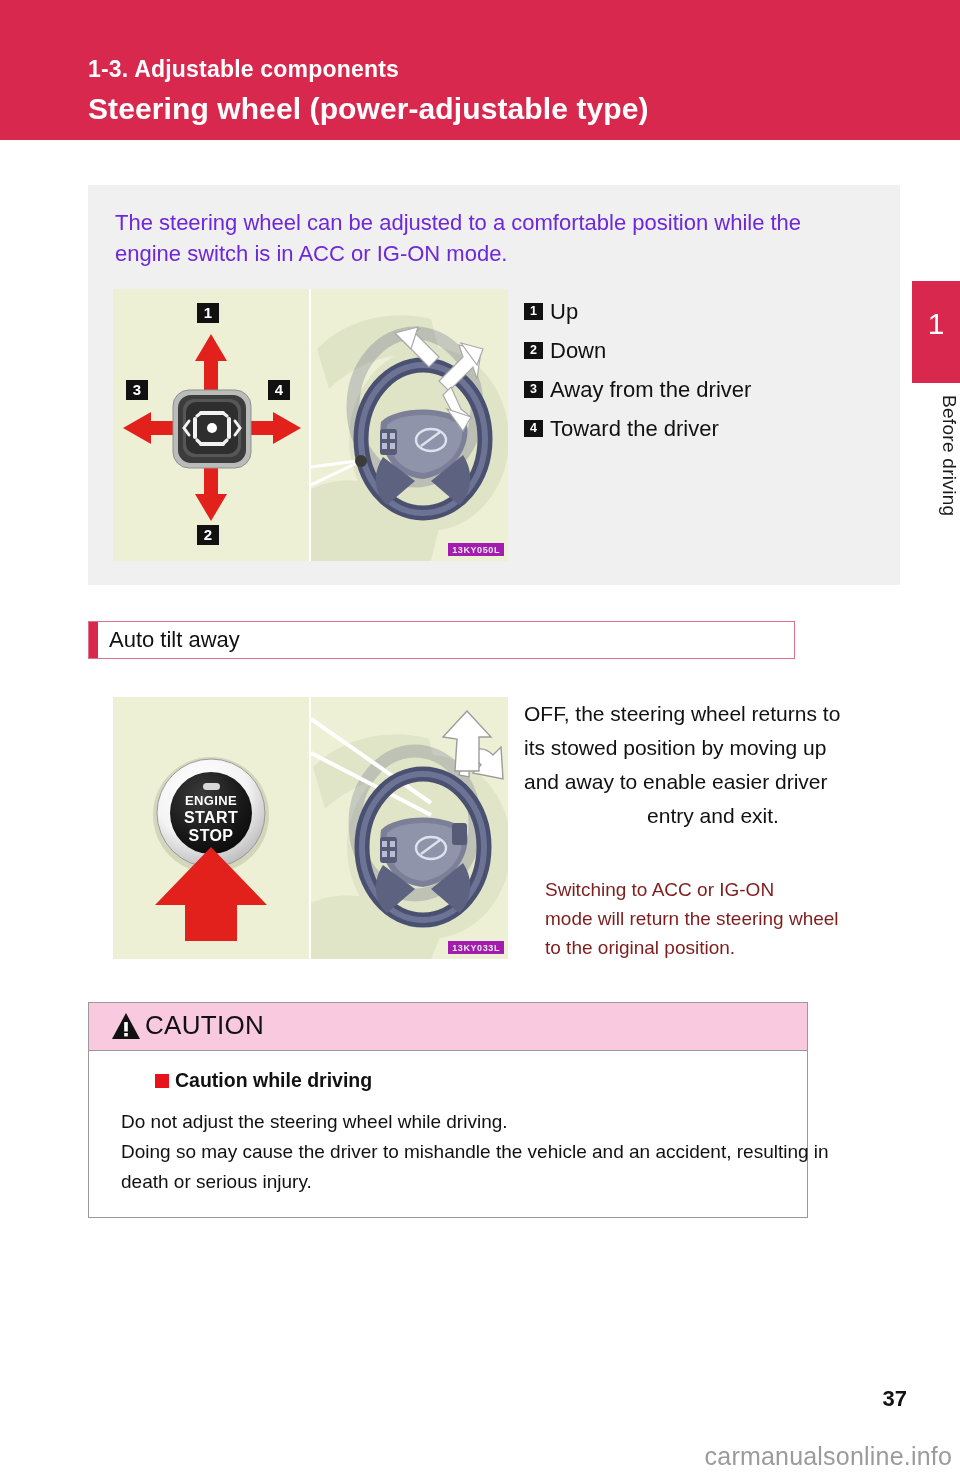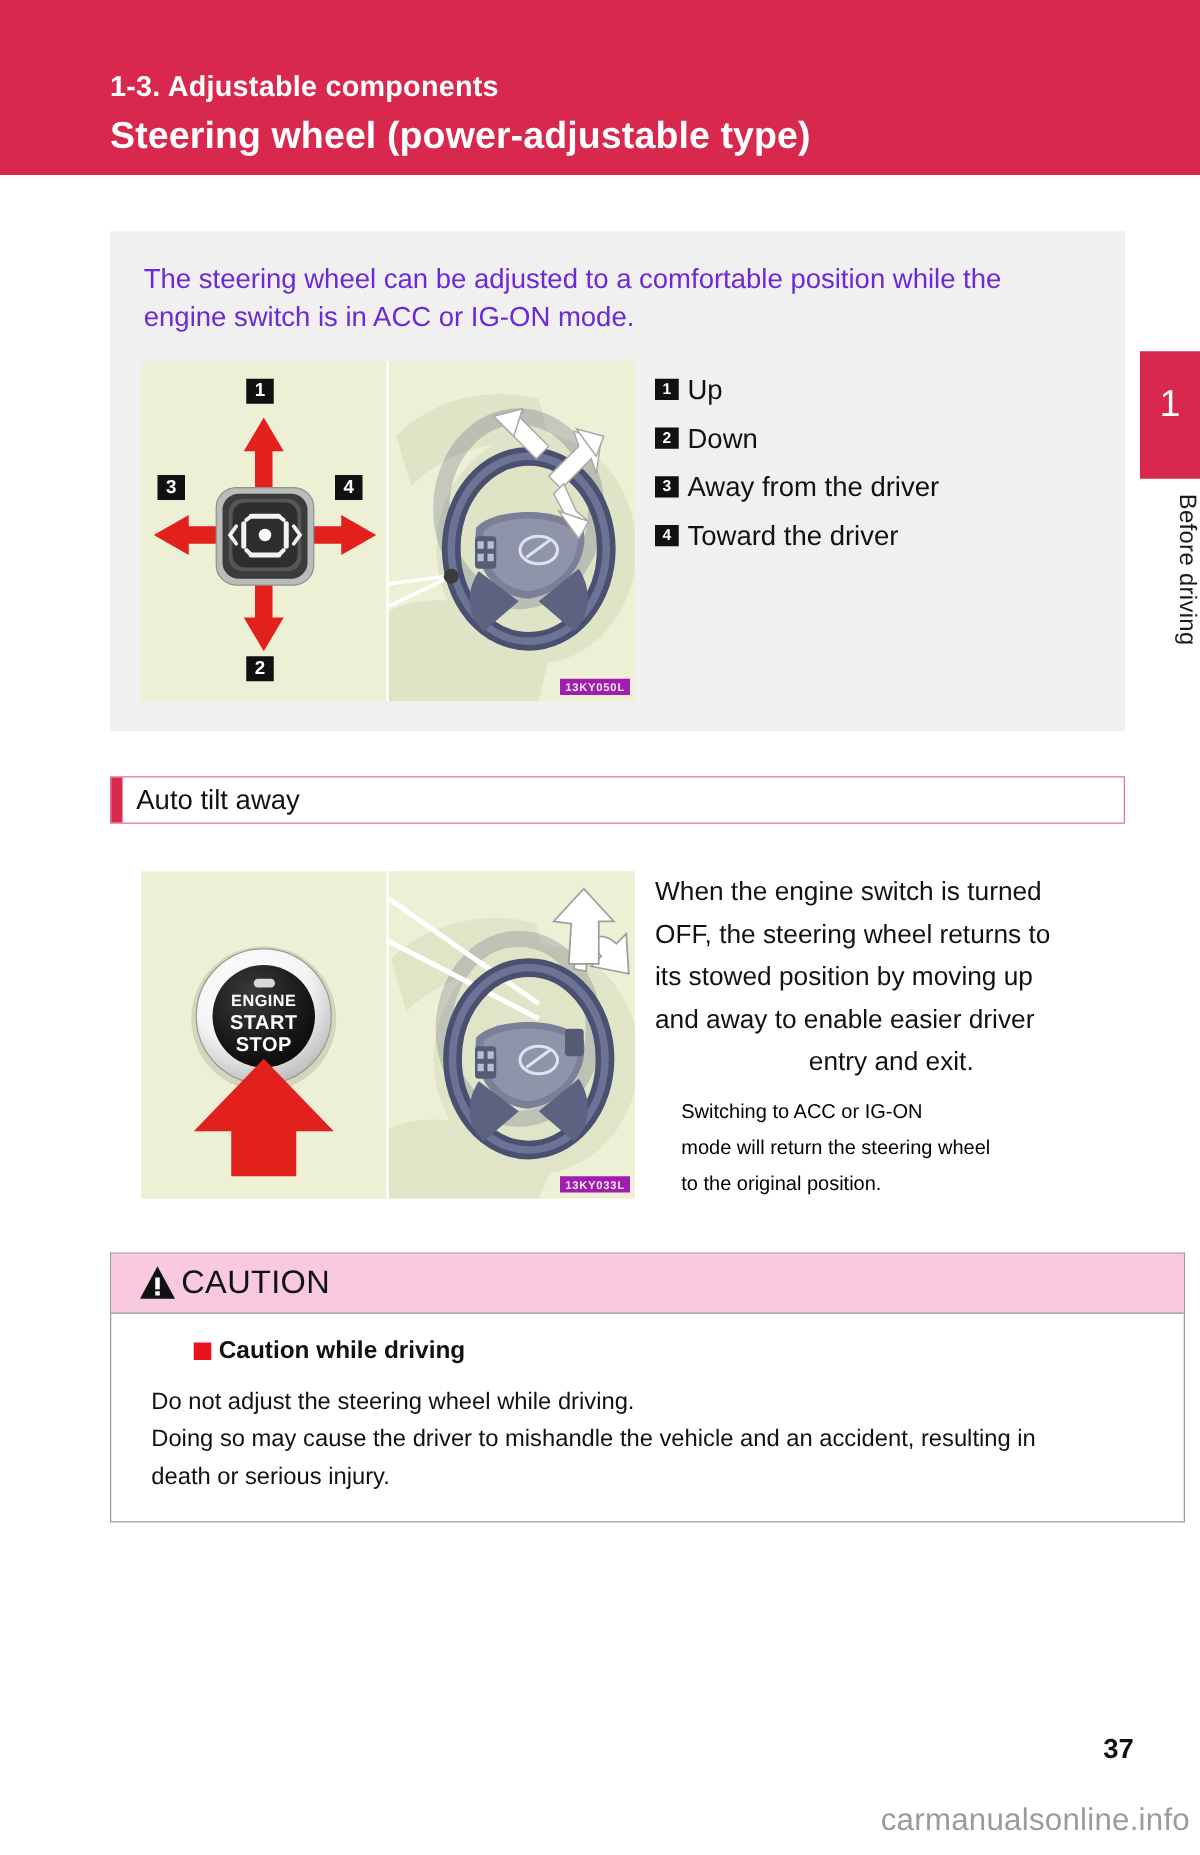--- a/index.html
+++ b/index.html
@@ -172,7 +172,7 @@
     position: absolute;
     left: 88px;
     top: 621px;
-    width: 812px;
+    width: 707px;
     height: 38px;
     border: 1px solid #e07090;
     box-sizing: border-box;

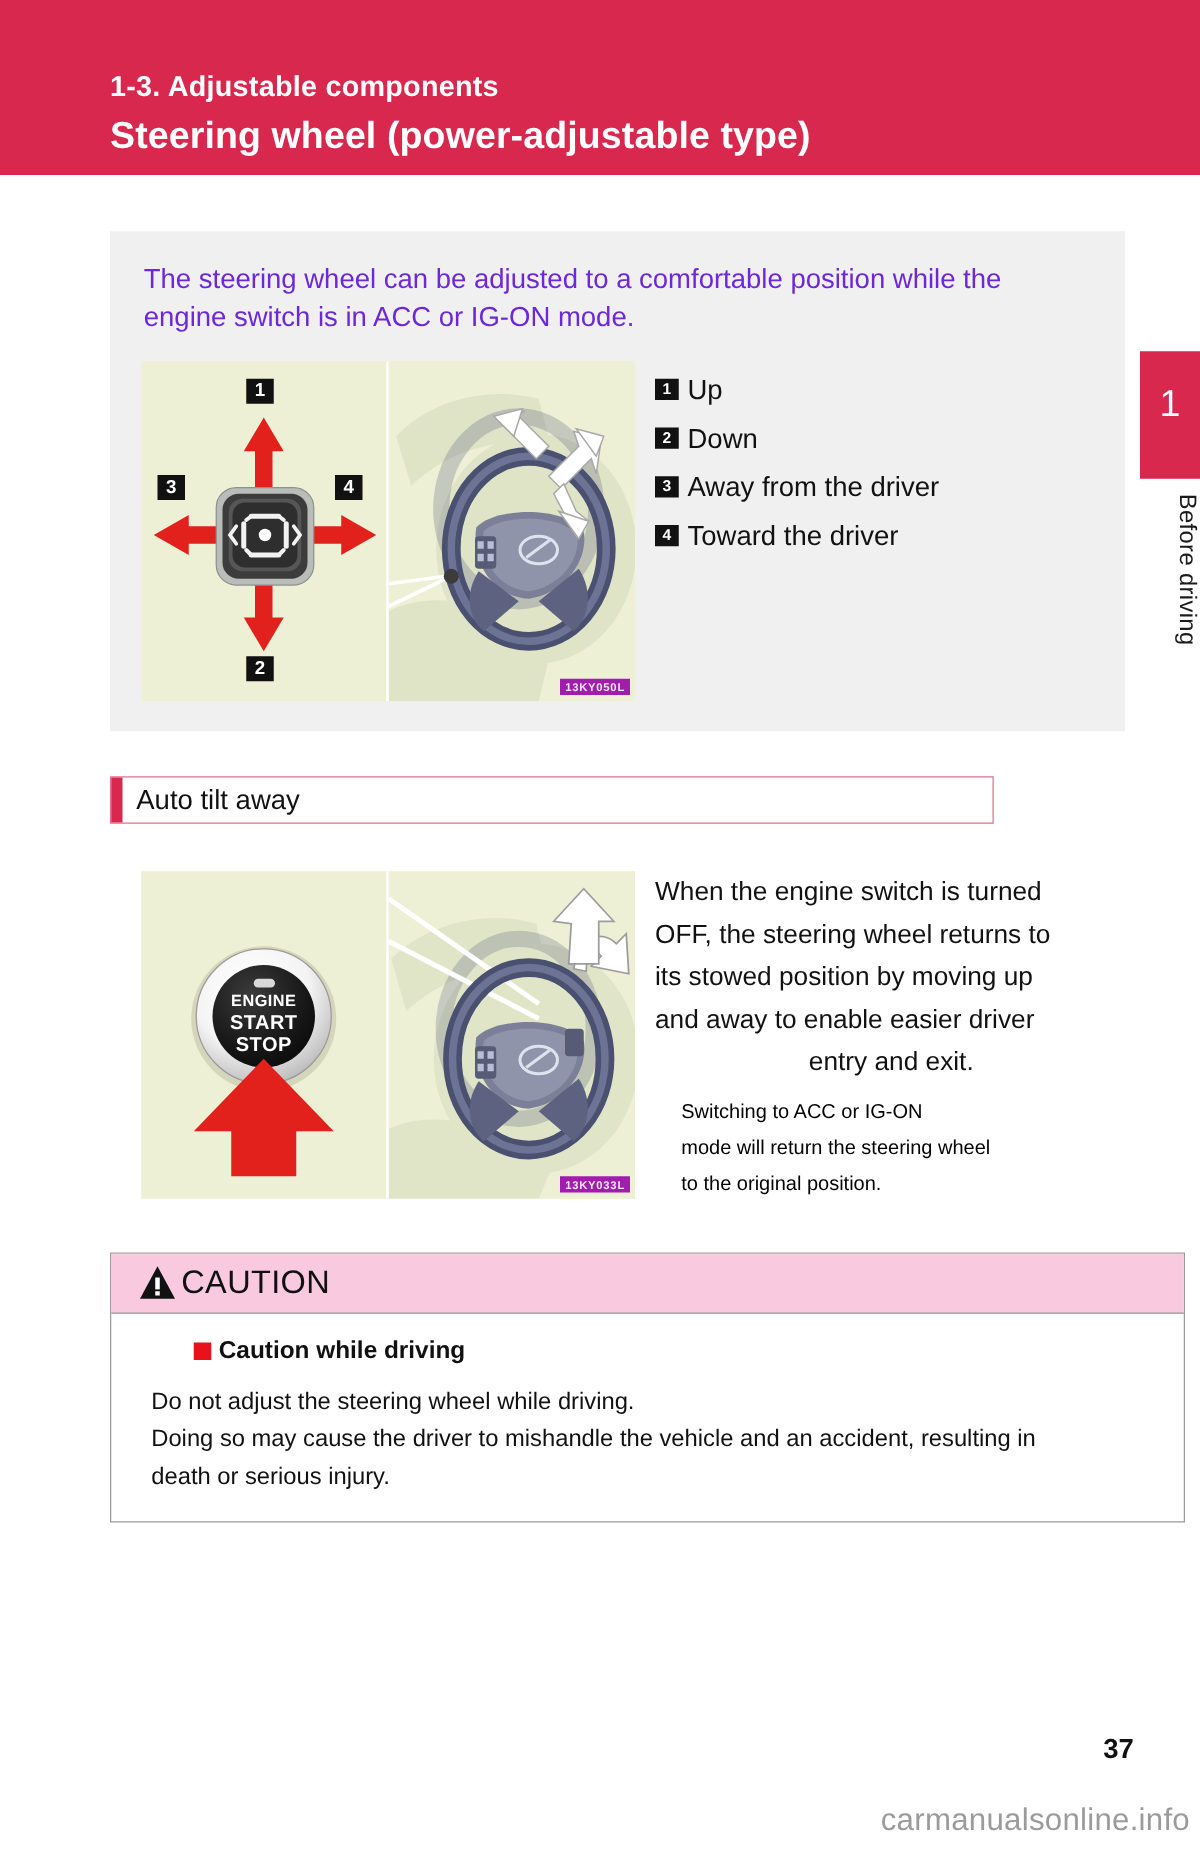--- a/index.html
+++ b/index.html
@@ -518,7 +518,6 @@
 </div>
 
 <div class="tilt-body">
-  <div>When the engine switch is turned</div>
   <div>OFF, the steering wheel returns to</div>
   <div>its stowed position by moving up</div>
   <div>and away to enable easier driver</div>

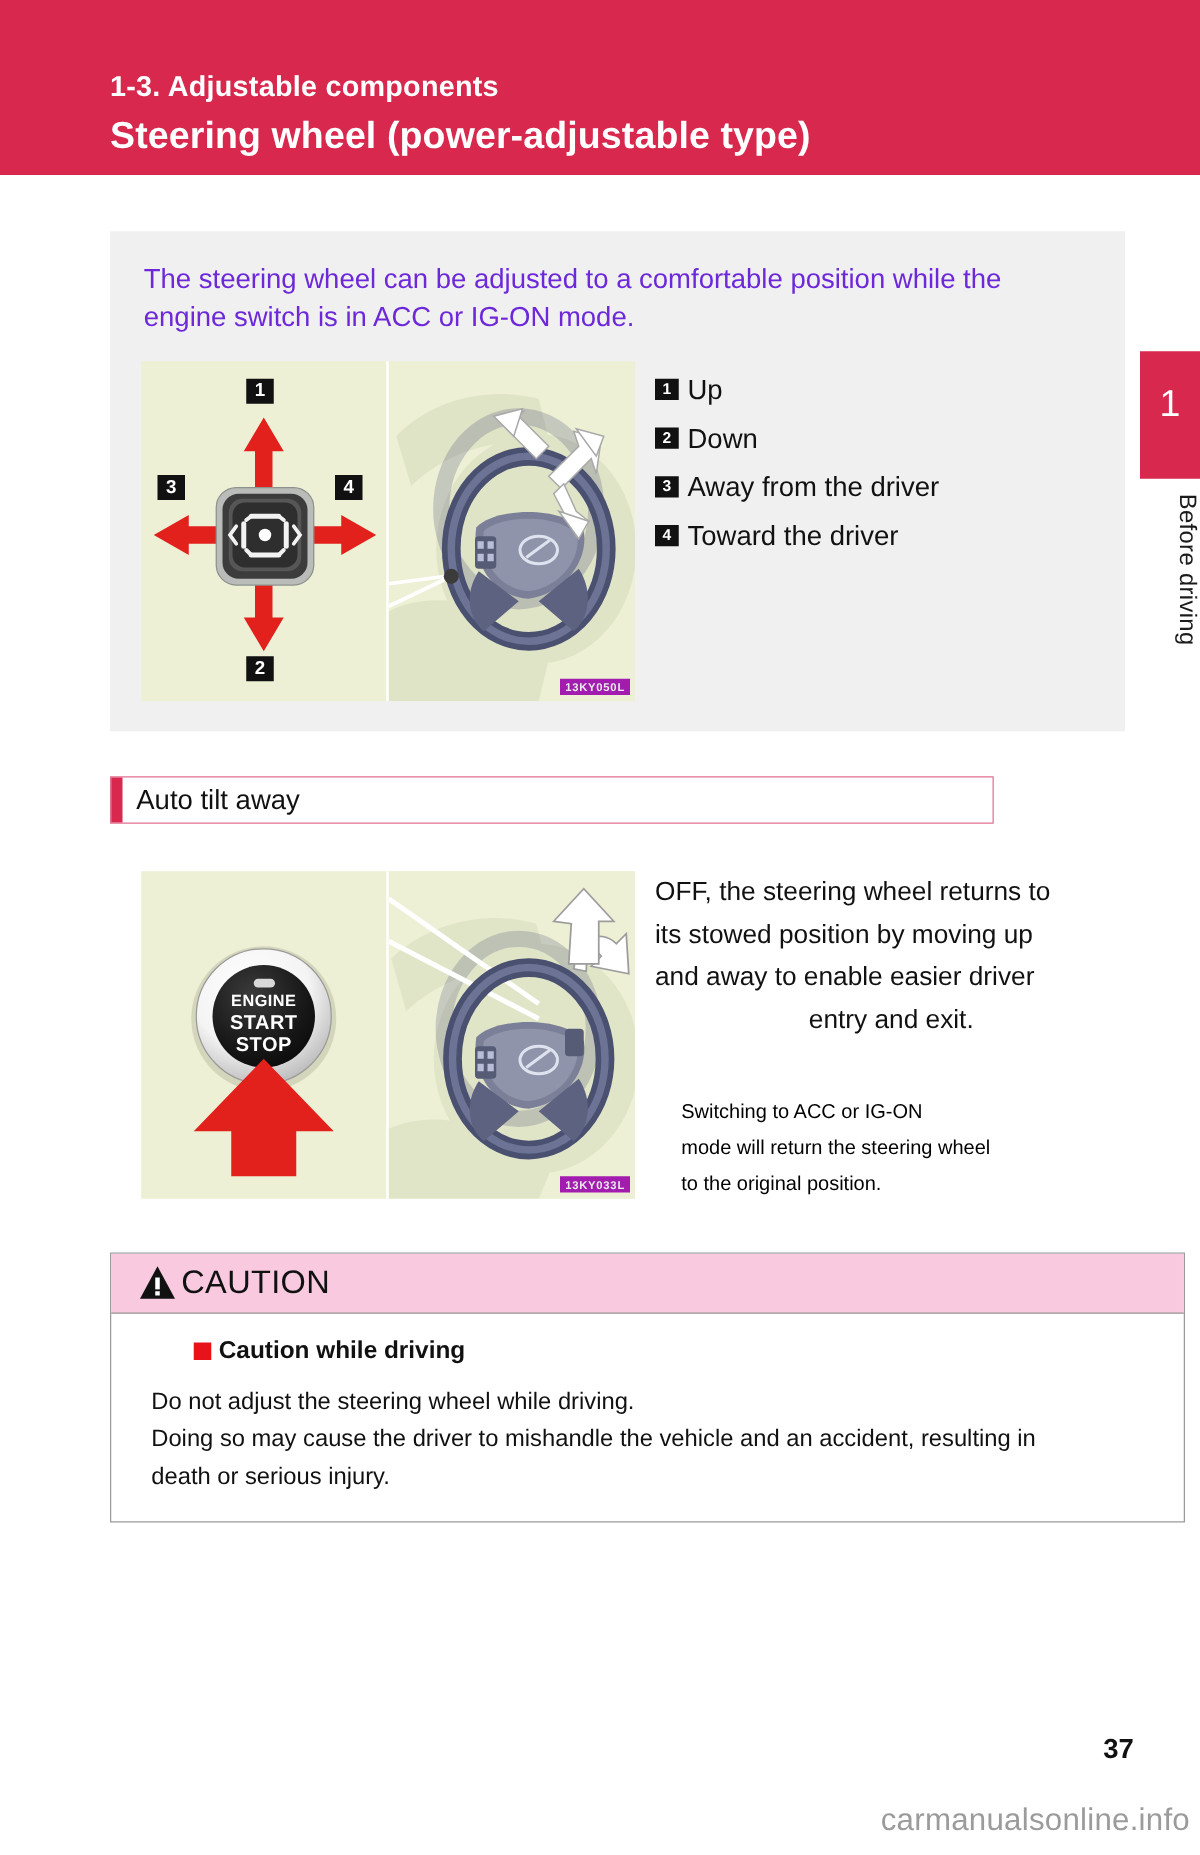--- a/index.html
+++ b/index.html
@@ -210,9 +210,9 @@
     left: 545px;
     top: 875px;
     width: 357px;
-    font-size: 16px;
+    font-size: 19px;
     line-height: 29px;
-    color: #000000;
+    color: #7f1d1d;
     text-align: justify;
   }
   .tilt-sub .last-line { text-align: left; }

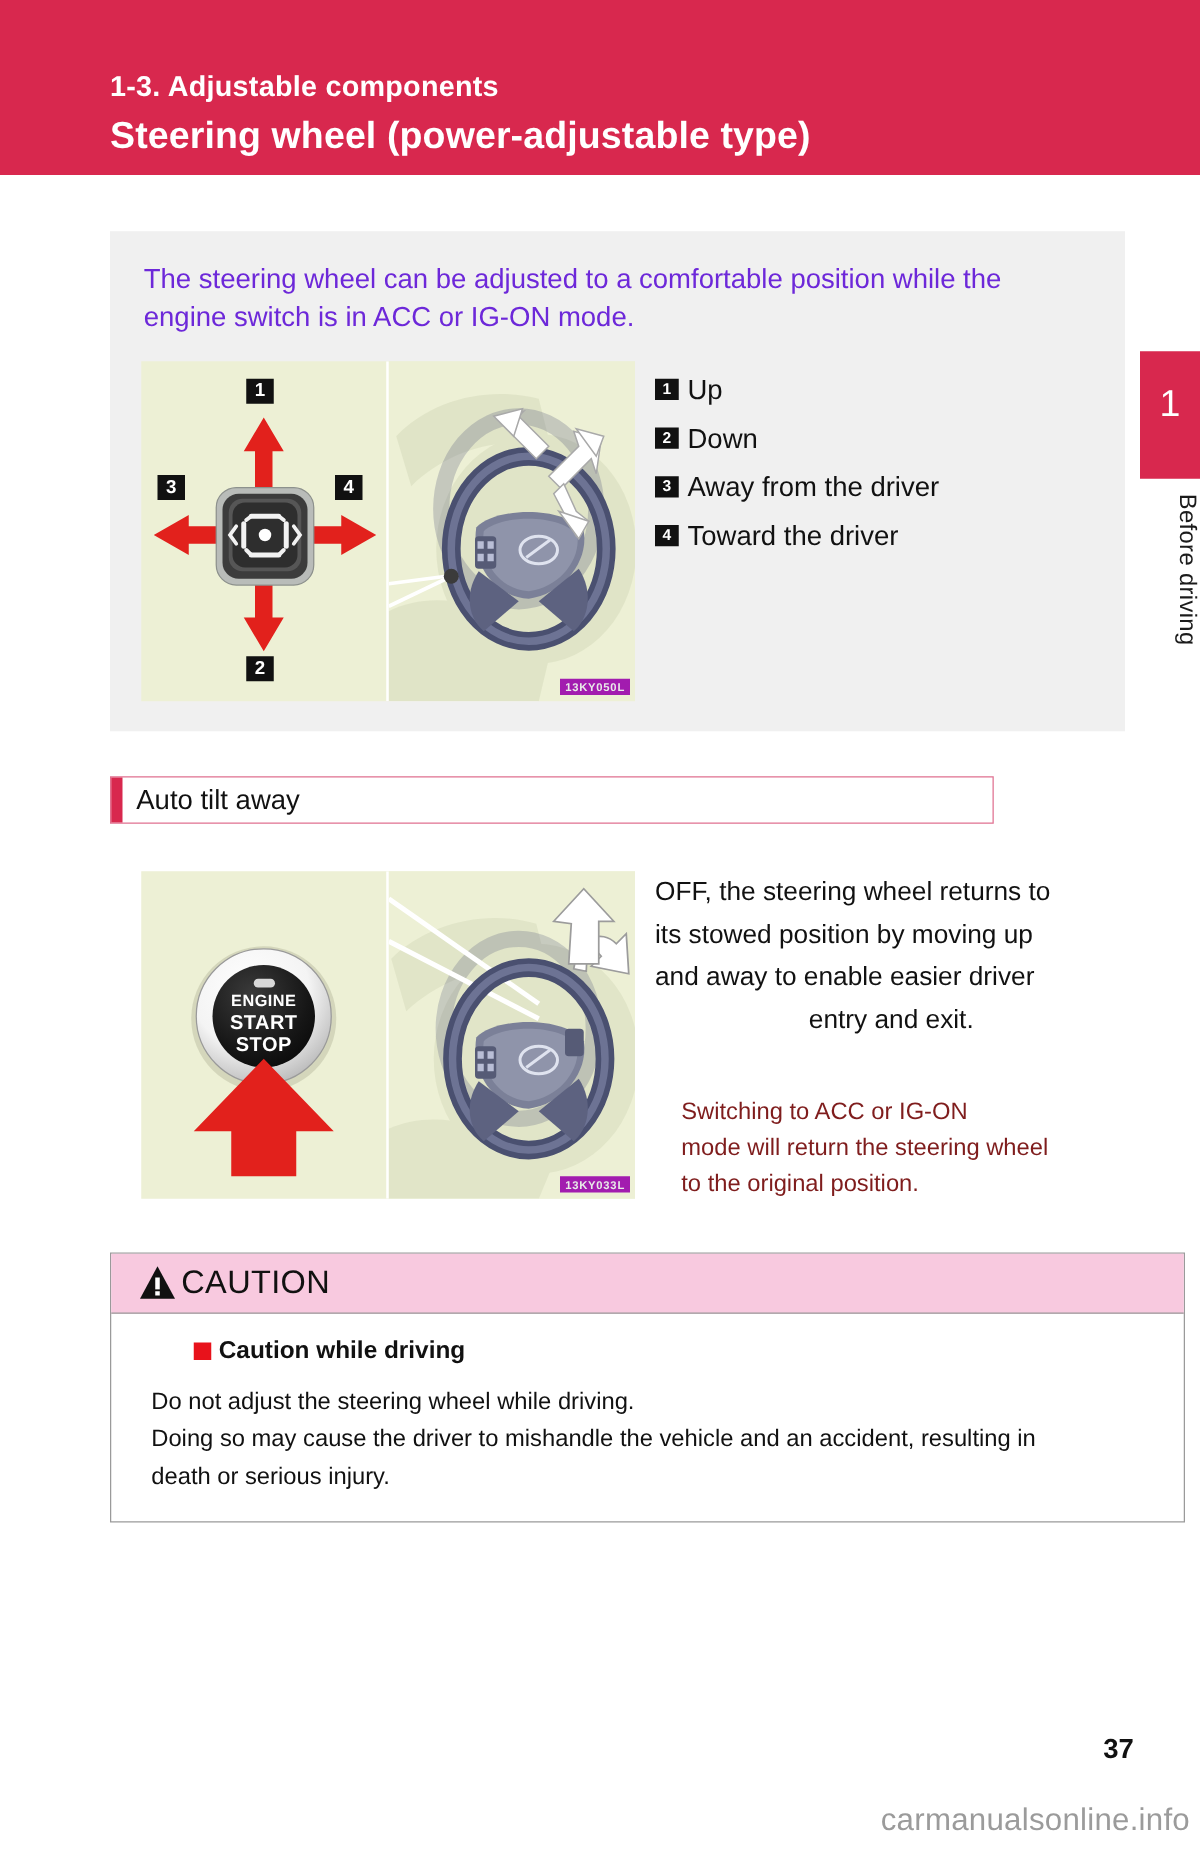--- a/index.html
+++ b/index.html
@@ -222,7 +222,7 @@
     position: absolute;
     left: 88px;
     top: 1002px;
-    width: 860px;
+    width: 720px;
     height: 216px;
     border: 1px solid #9a9a9a;
     box-sizing: border-box;

